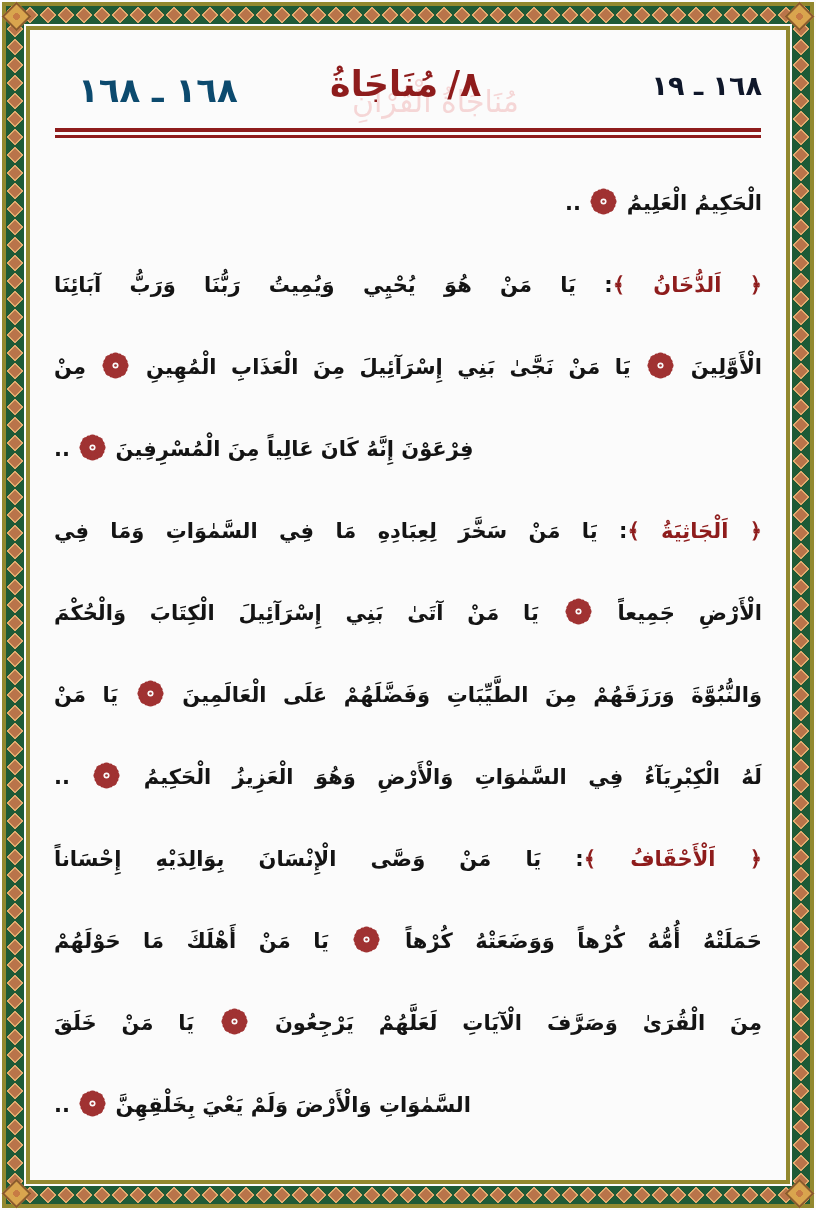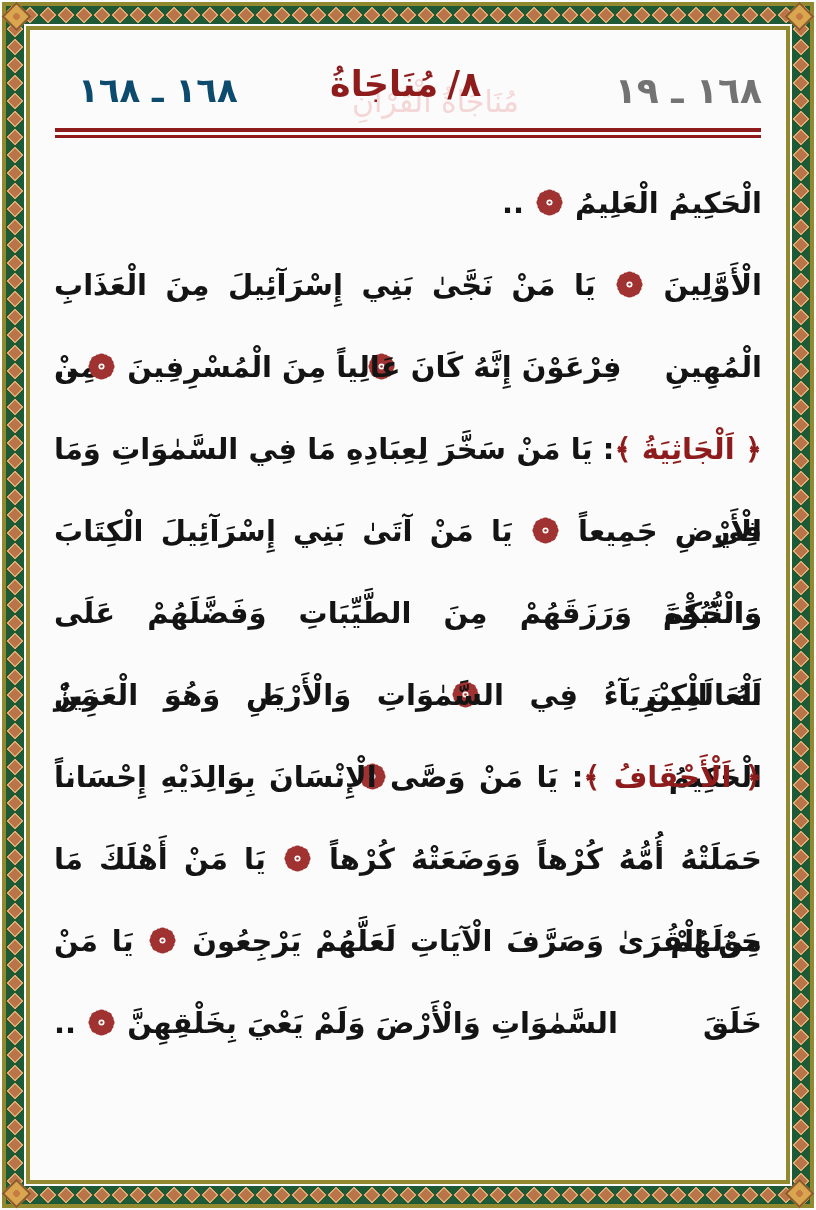--- a/index.html
+++ b/index.html
@@ -46,7 +46,7 @@
   }
   .page-numbers{
     position:absolute;top:70px;right:54px;direction:rtl;
-    font-size:36px;font-weight:bold;color:#737373;letter-spacing:2px;
+    font-size:27px;font-weight:bold;color:#0f172a;letter-spacing:2px;
   }
   .divider{position:absolute;top:128px;left:55px;right:55px;}
   .divider .bar1{height:4px;background:#8e1c1c;}

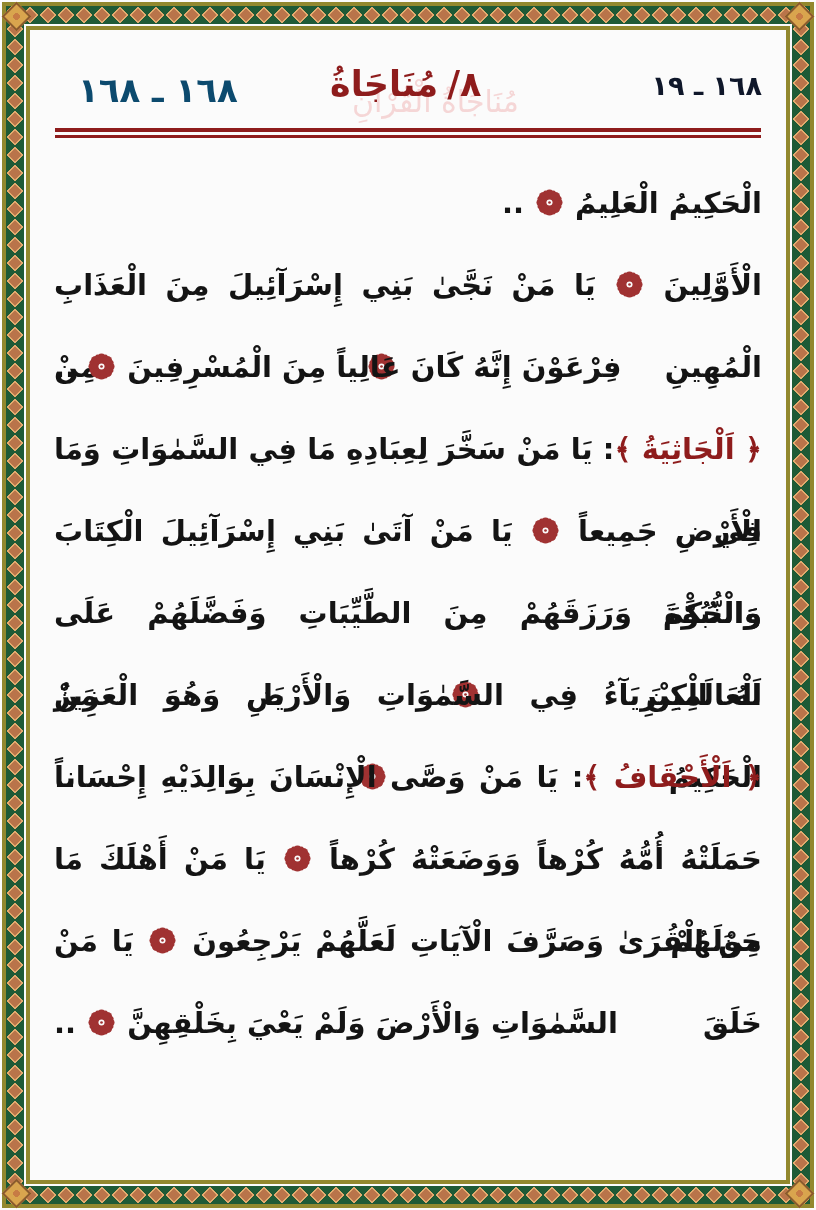--- a/index.html
+++ b/index.html
@@ -59,7 +59,7 @@
   }
   .line{
     display:block;height:82px;line-height:82px;
-    font-size:29px;font-weight:bold;color:#141414;
+    font-size:21px;font-weight:bold;color:#141414;
     direction:rtl;
   }
   .align-justify{text-align:justify;text-align-last:justify;}

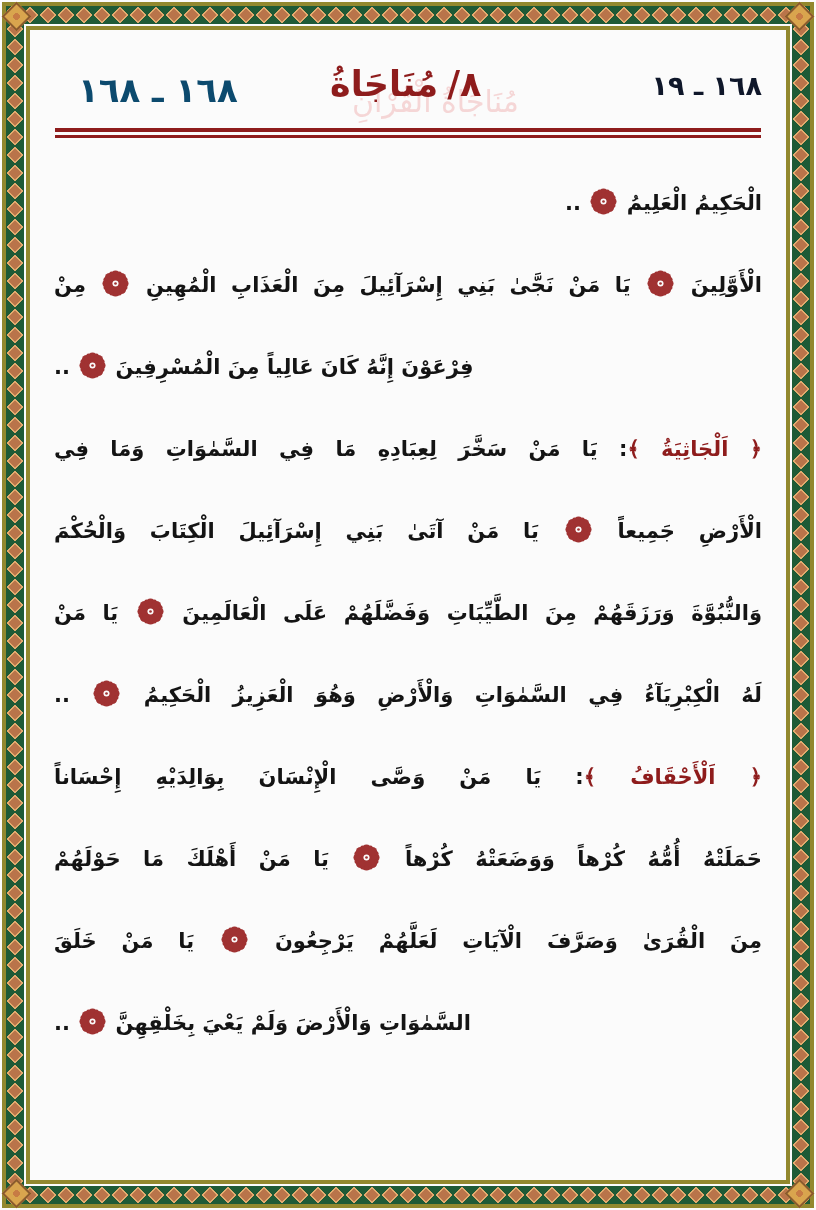--- a/index.html
+++ b/index.html
@@ -119,6 +119,7 @@
           <circle cx="12" cy="12" r="2.7" fill="#fbfbfb"></circle>
           <circle cx="12" cy="12" r="1.2" fill="#a03232"></circle>
         </svg><span> ..</span></div>
+      <div class="line align-justify"><span class="surah">﴿ اَلدُّخَانُ ﴾</span><span>: يَا مَنْ هُوَ يُحْيِي وَيُمِيتُ رَبُّنَا وَرَبُّ آبَائِنَا</span></div>
       <div class="line align-justify"><span>الْأَوَّلِينَ </span><svg viewBox="0 0 24 24" class="rosette">
           <circle cx="19.40" cy="12.00" r="4.2" fill="#a03232"></circle>
           <circle cx="17.23" cy="17.23" r="4.2" fill="#a03232"></circle>

